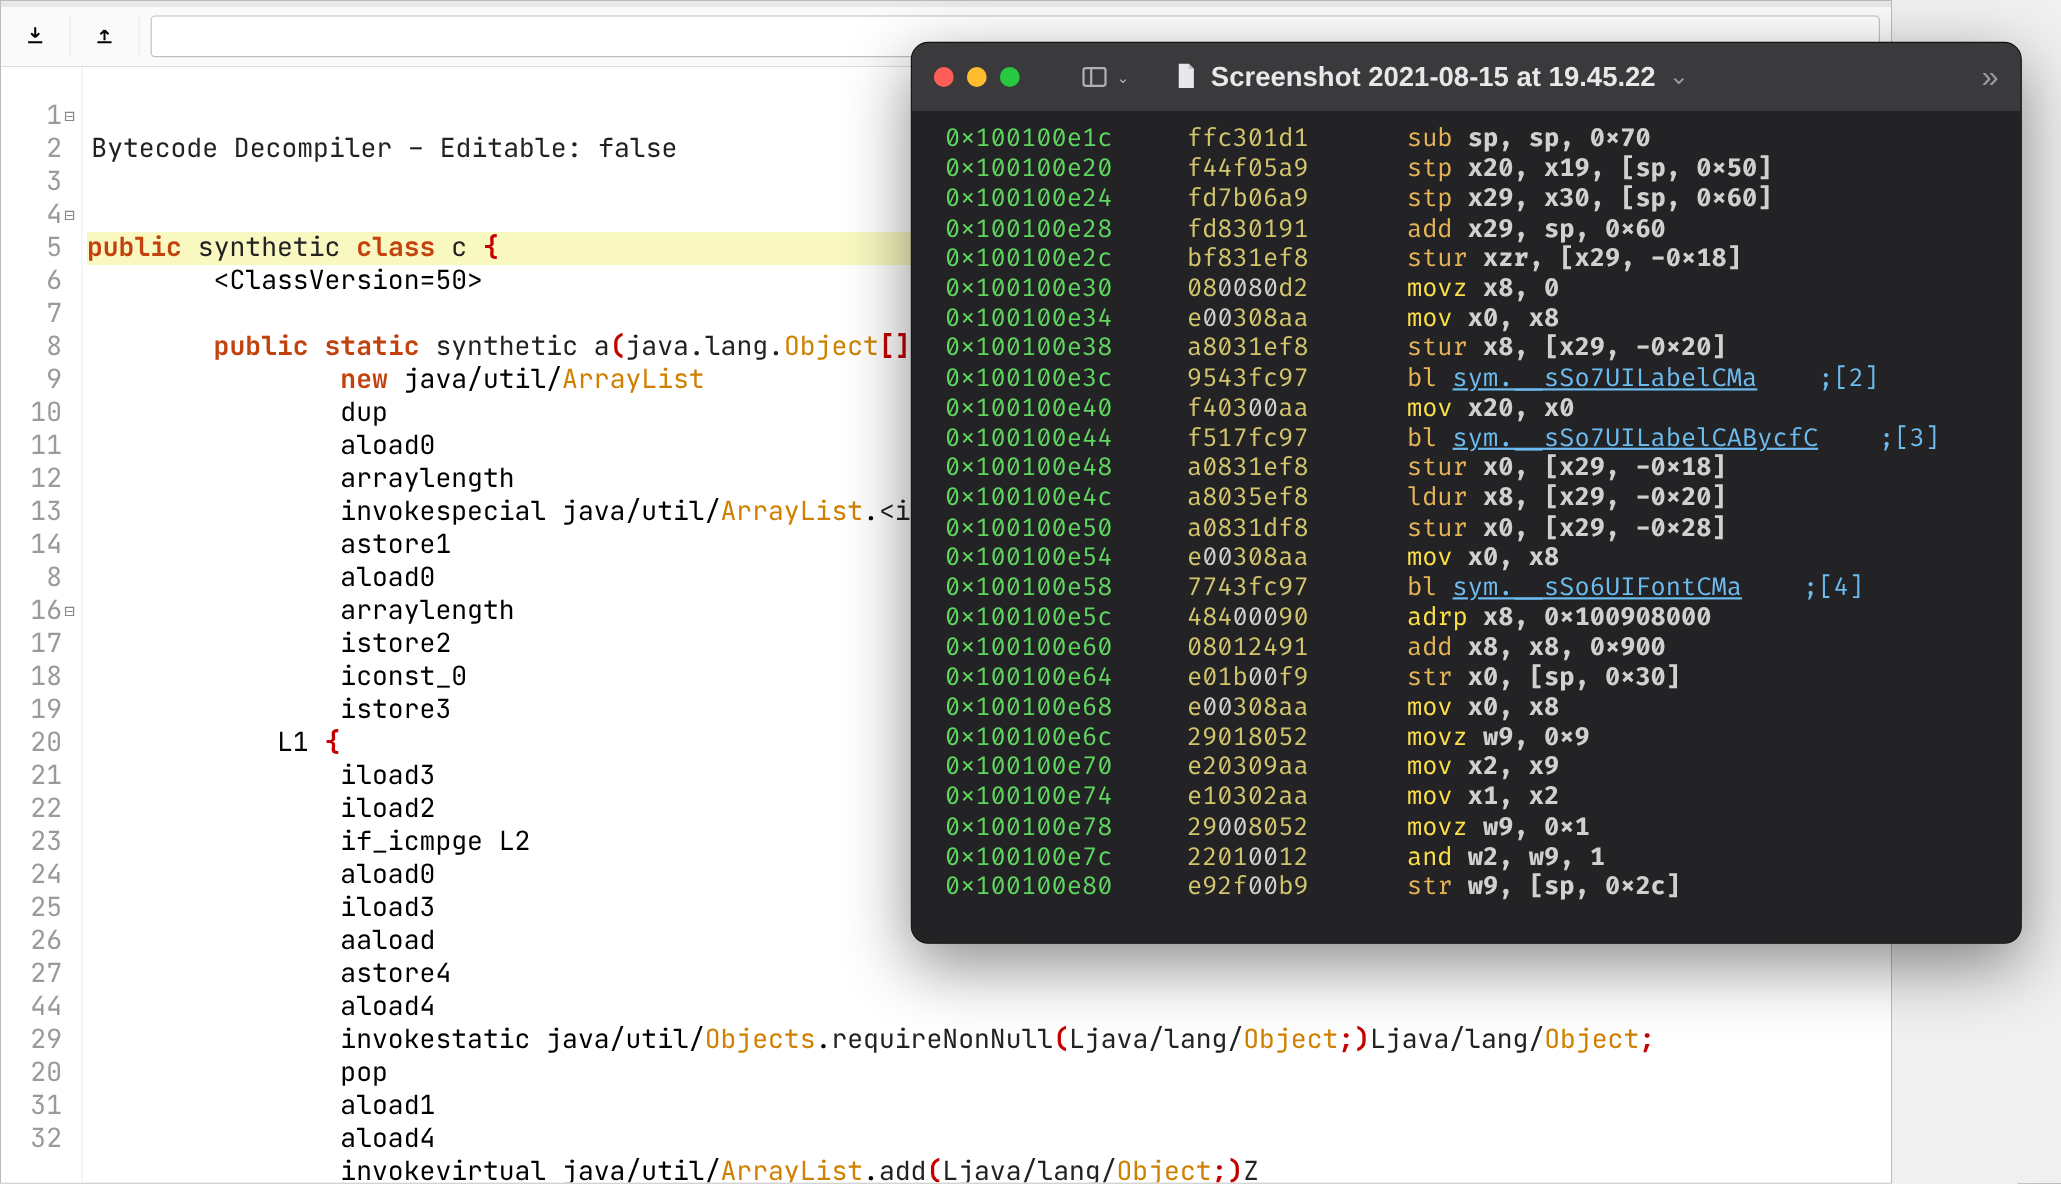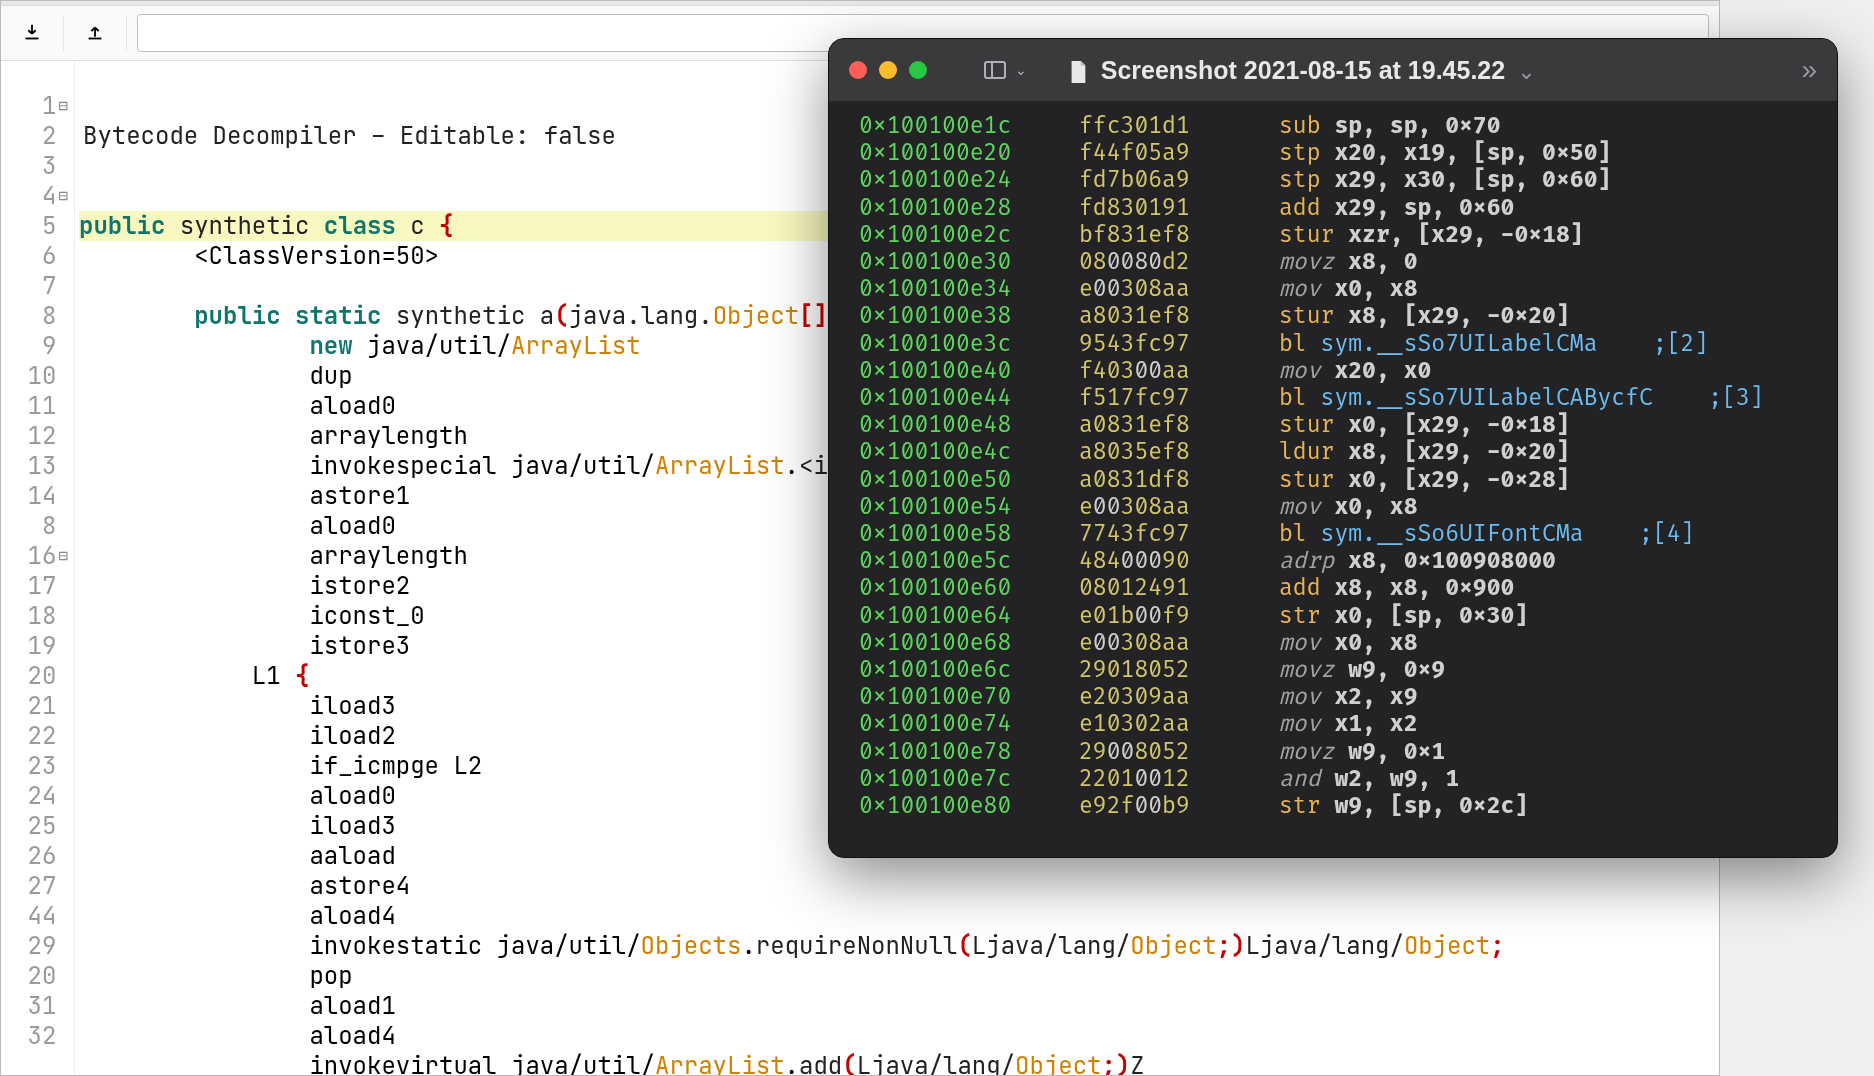--- a/index.html
+++ b/index.html
@@ -101,7 +101,7 @@
   .dw-tool svg{width:24px;height:24px;fill:#b0b0b5;}
   .dw-title {
     margin-left: 24px;
-    display:flex; align-items:flex-end; gap:12px;
+    display:flex; align-items:flex-start; gap:12px;
     color:#e8e8ea; font-size:25px; font-weight:700;
   }
   .dw-title svg{width:22px;height:26px;fill:#e8e8ea;}

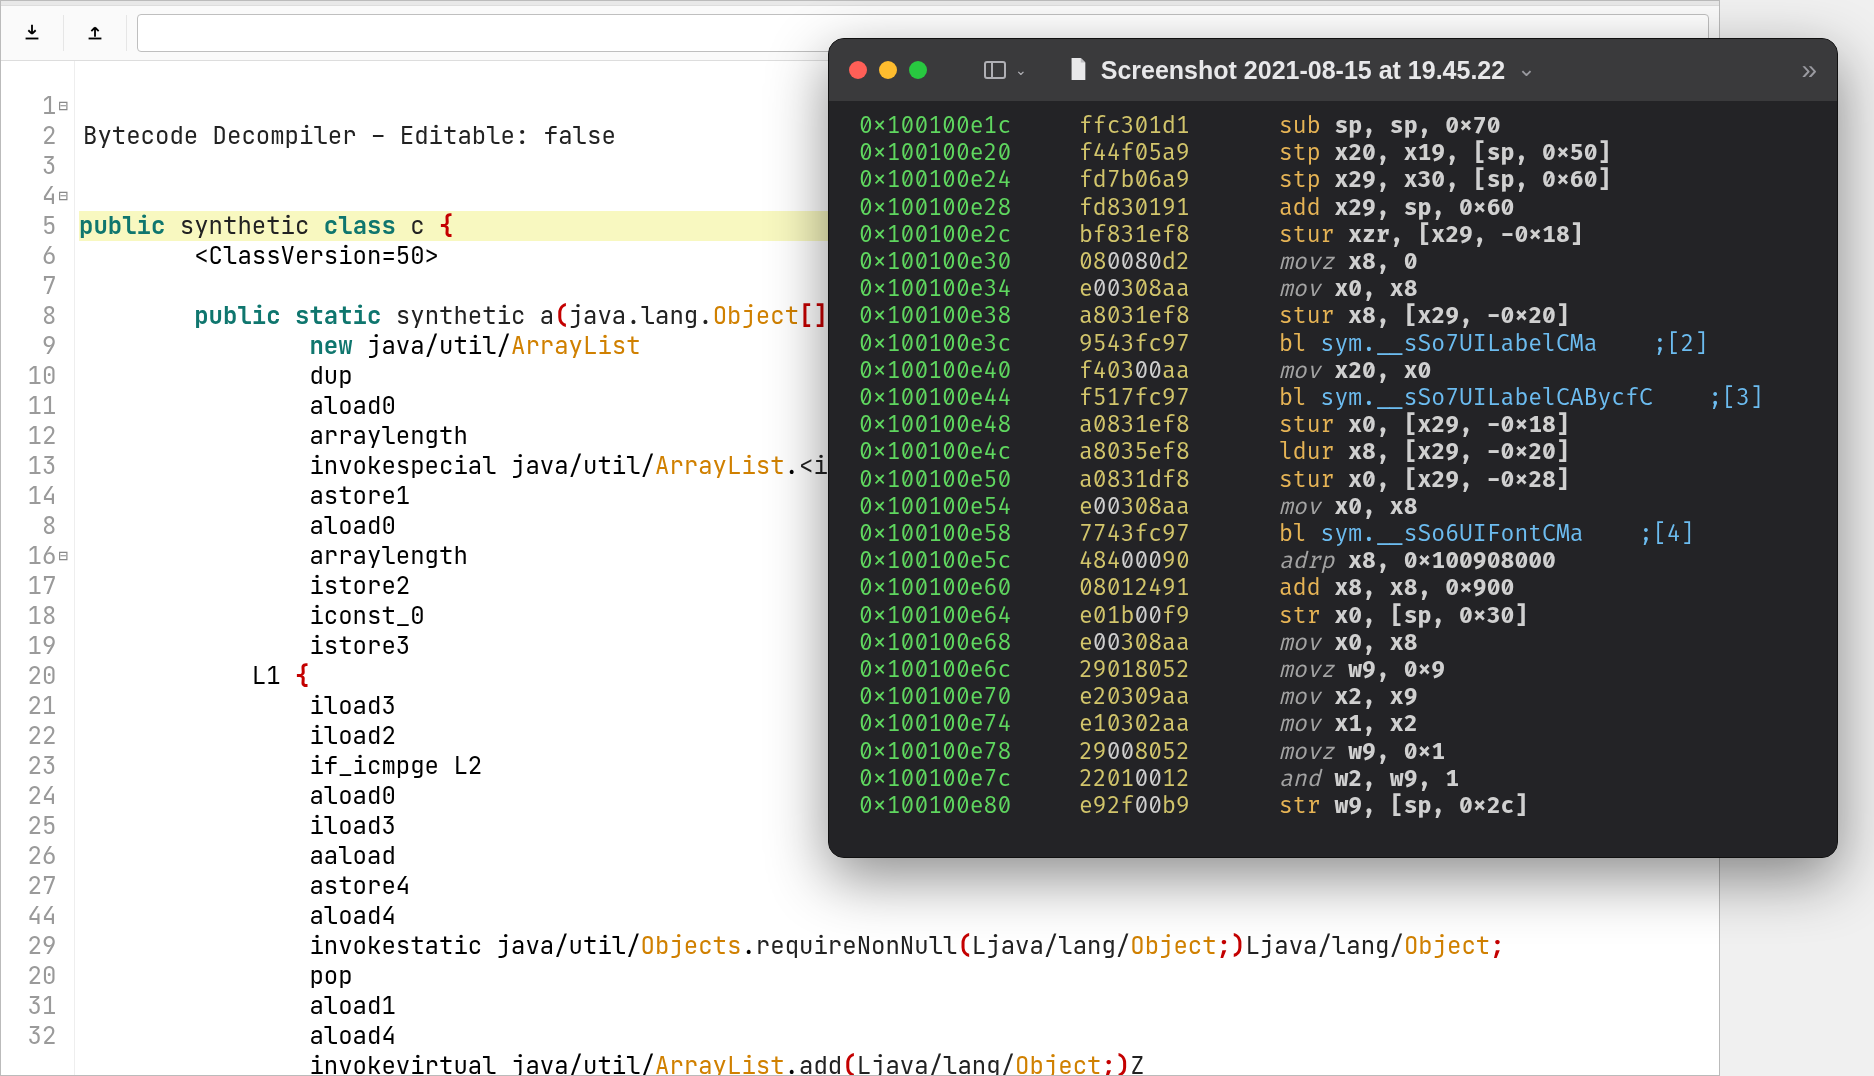--- a/index.html
+++ b/index.html
@@ -66,7 +66,7 @@
   }
   .cl { height:30px; }
   .hl { background: #f8f8c0; }
-  .kw { color:#0f766e; font-weight:700; }
+  .kw { color:#c2410c; font-weight:700; }
   .type { color:#d08000; }
   .punct { color:#c40000; font-weight:700; }
   .decl { color:#222; }

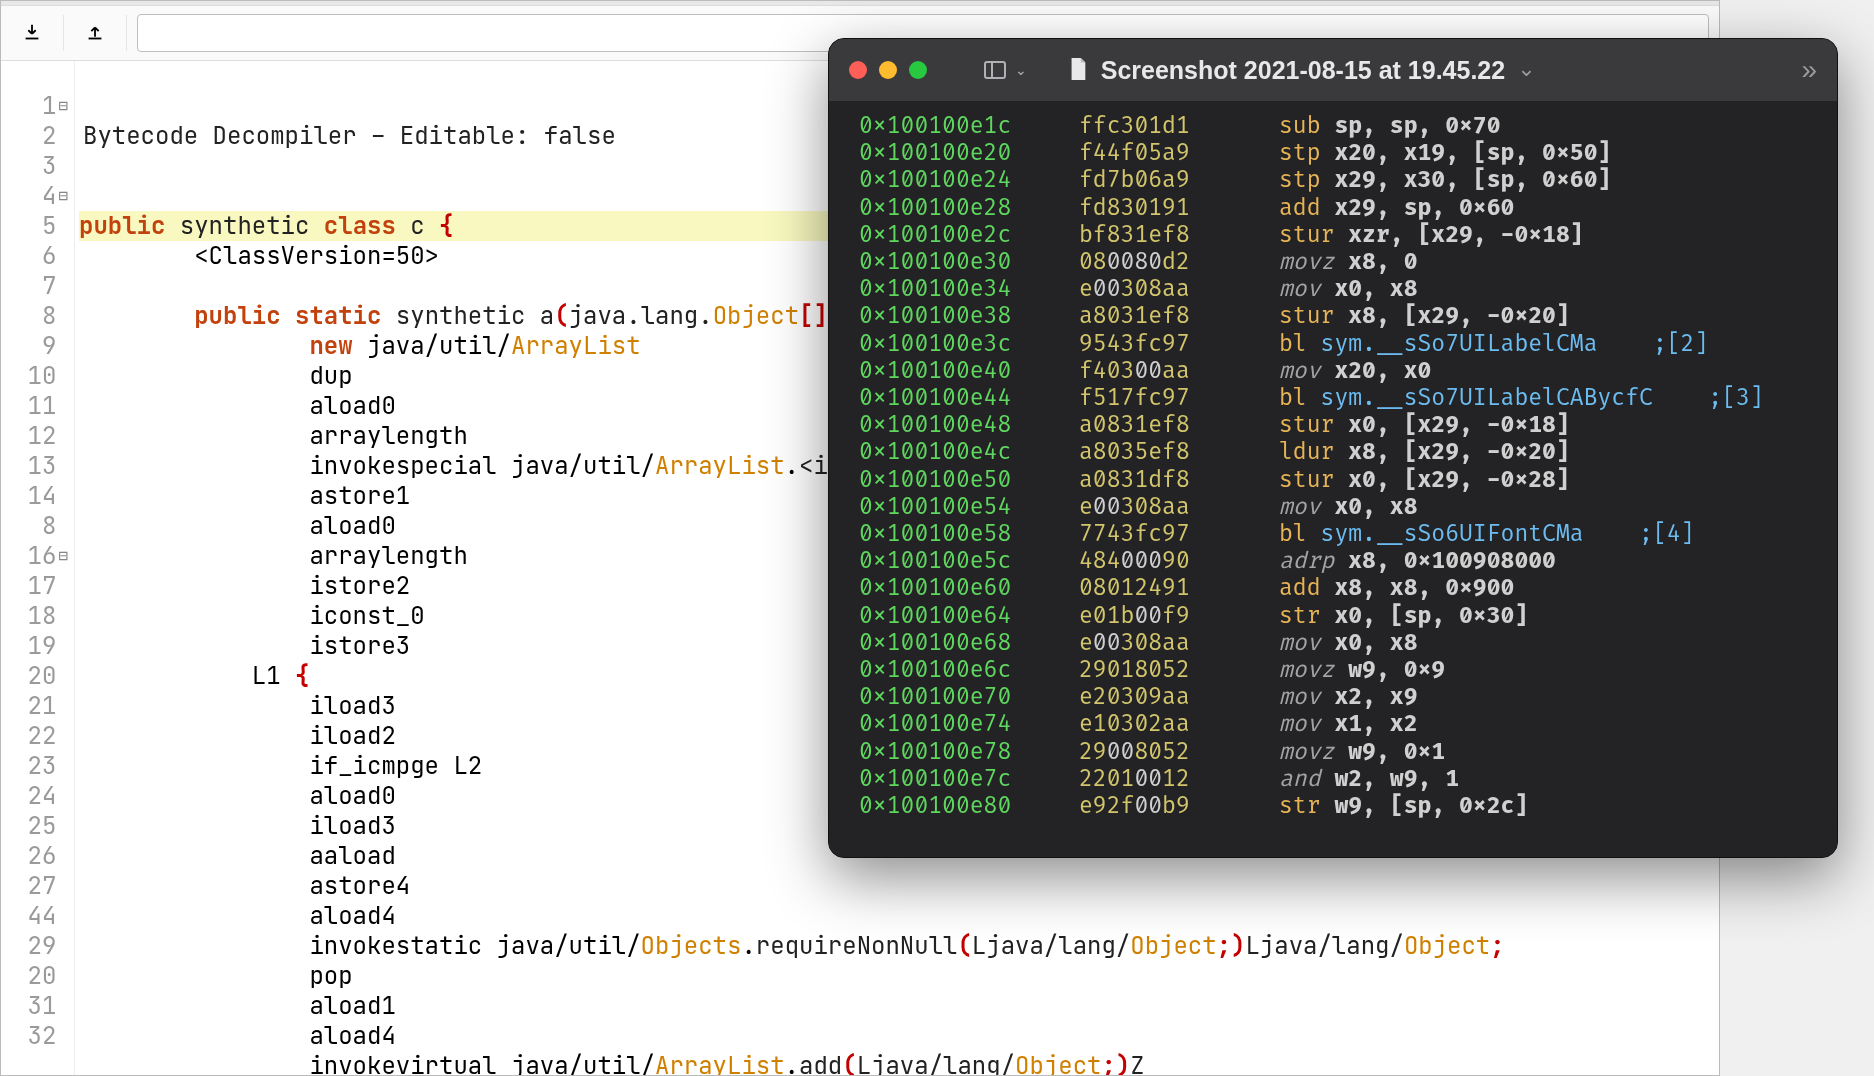--- a/index.html
+++ b/index.html
@@ -122,7 +122,7 @@
   .hx { color:#d2c56b; }       
   .hx .z { color:#d0d0d0; }    
   .mn { color:#e6b455; }       
-  .mnp{ color:#a3a3a3;font-style:italic; }       
+  .mnp{ color:#fde047; }       
   .rg { color:#d0d0d0;font-weight:bold; }       
   .fn { color:#6cbcf0; }
   .cm { color:#6cbcf0; }       

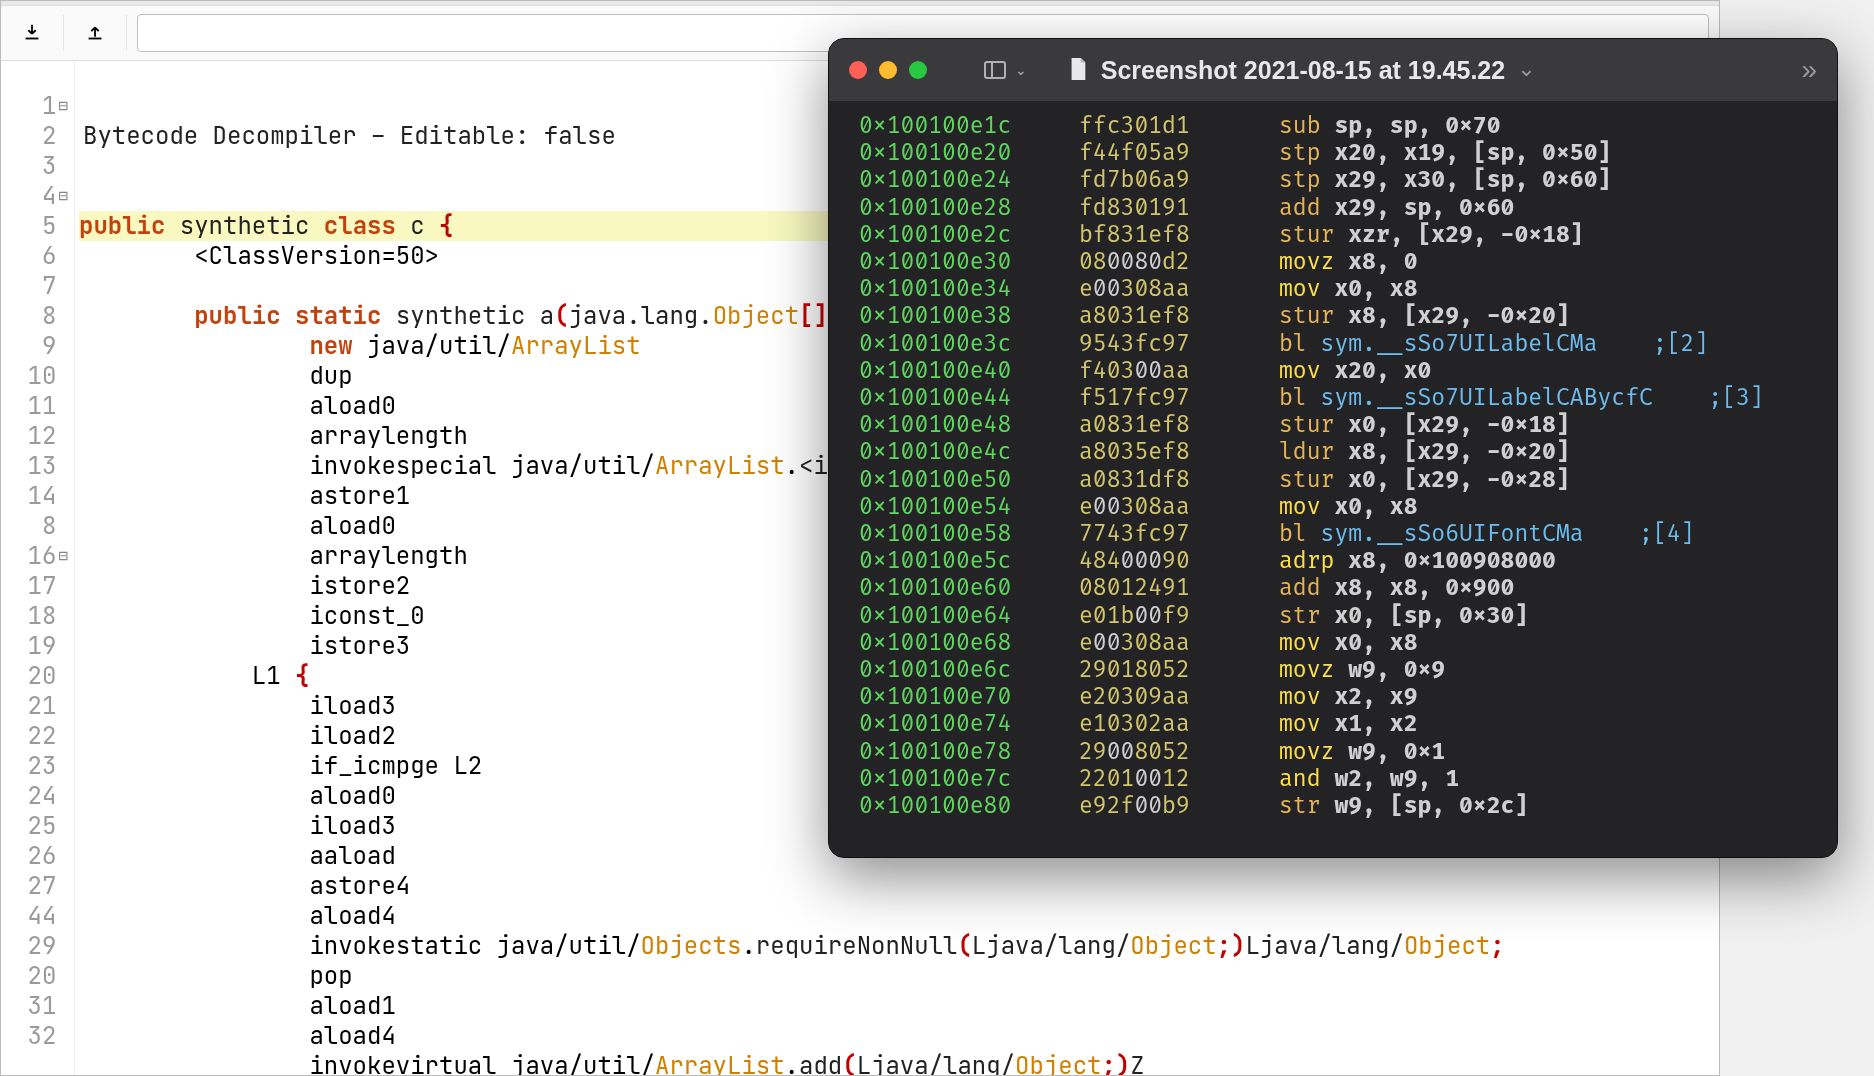--- a/index.html
+++ b/index.html
@@ -124,7 +124,7 @@
   .mn { color:#e6b455; }       
   .mnp{ color:#fde047; }       
   .rg { color:#d0d0d0;font-weight:bold; }       
-  .fn { color:#6cbcf0; }
+  .fn { color:#6cbcf0; text-decoration: underline; }
   .cm { color:#6cbcf0; }       
   .col1{display:inline-block;width:220px;}
   .col2{display:inline-block;width:200px;}

